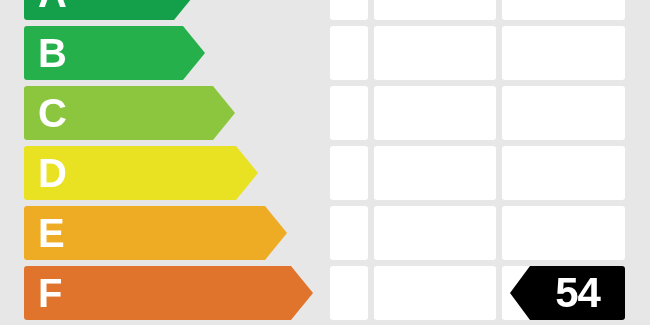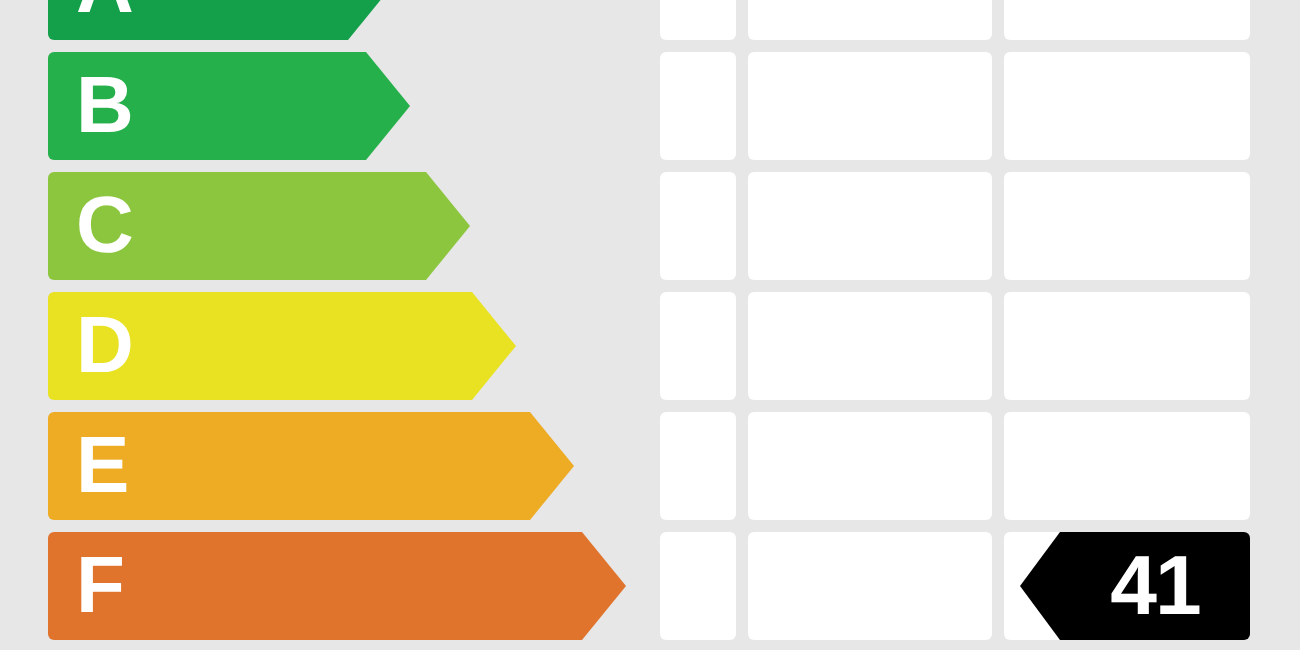--- a/index.html
+++ b/index.html
@@ -162,7 +162,7 @@
         <span class="band-letter">F</span>
       </div>
       <div class="value-badge">
-        <span class="value-badge-text">41</span>
+        <span class="value-badge-text">54</span>
       </div>
     </div>
   </div>

